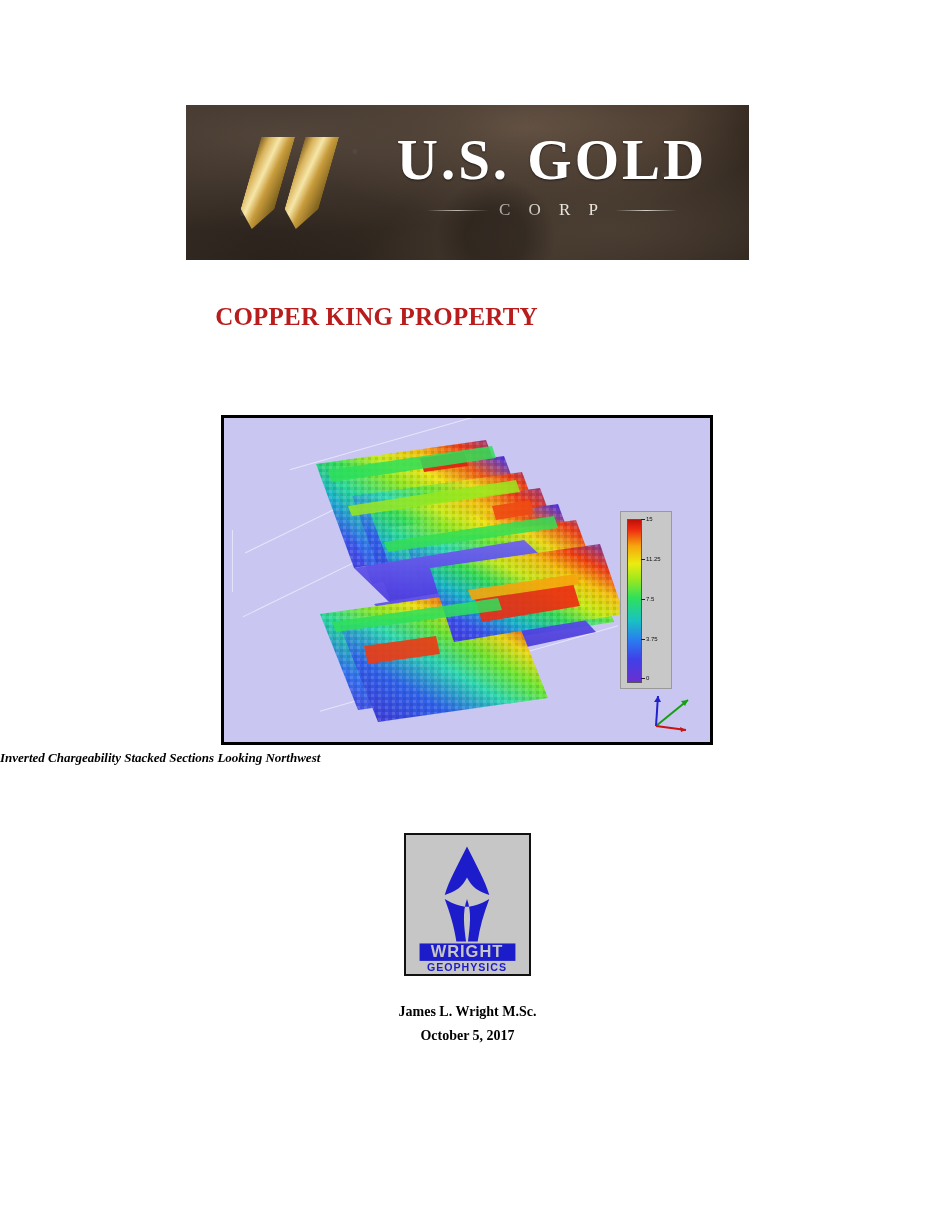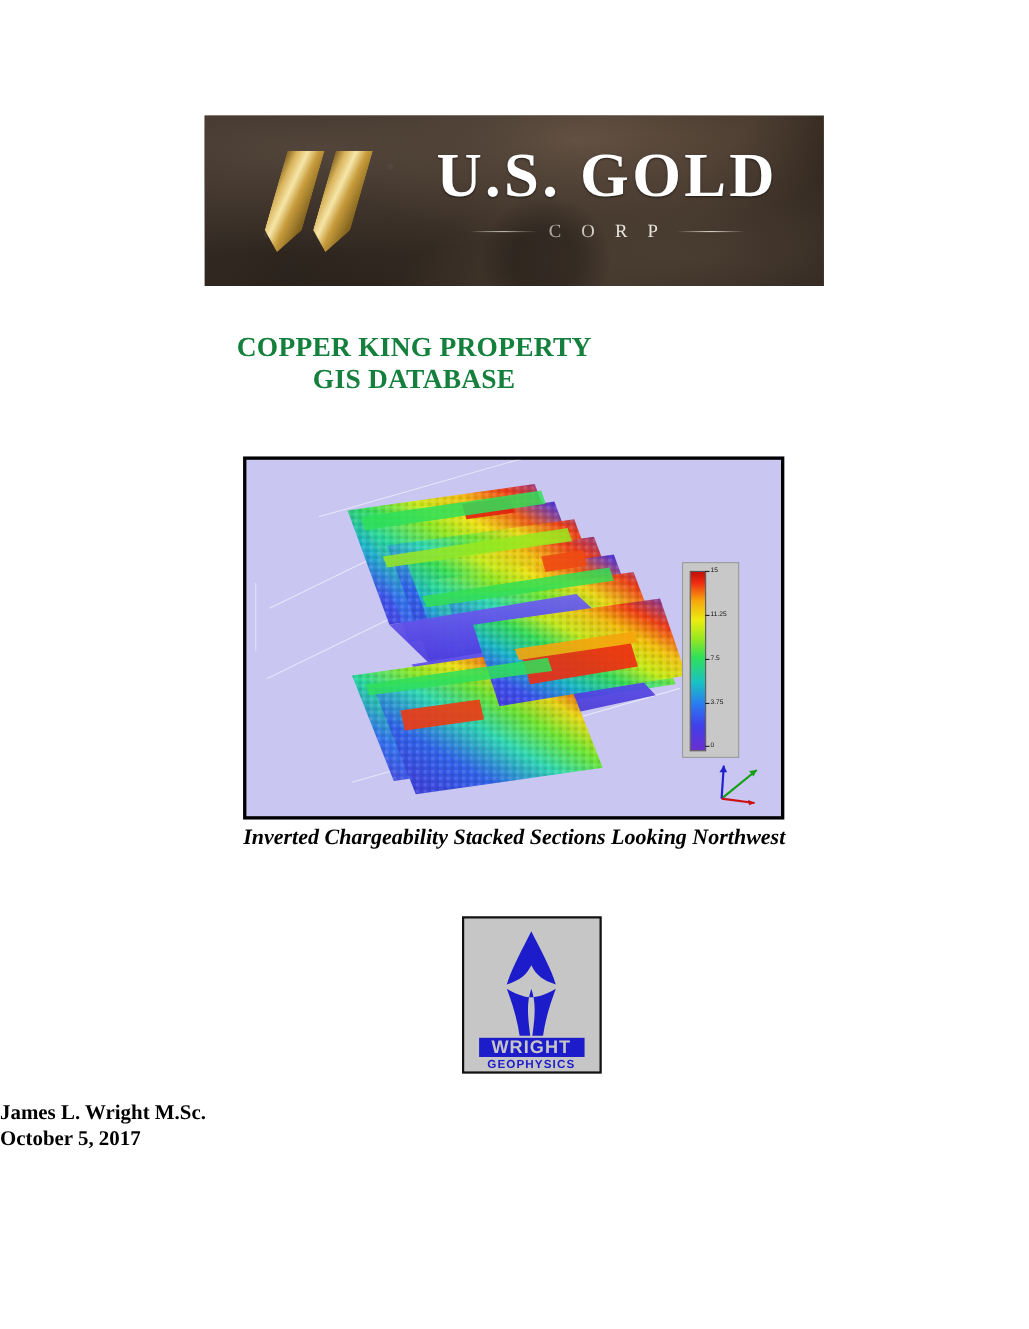--- a/index.html
+++ b/index.html
@@ -112,7 +112,7 @@
     font-weight: bold;
     font-size: 25px;
     line-height: 29px;
-    color: #15803d;
+    color: #b91c1c;
     letter-spacing: 0.2px;
   }
   .title-block div { white-space: nowrap; }

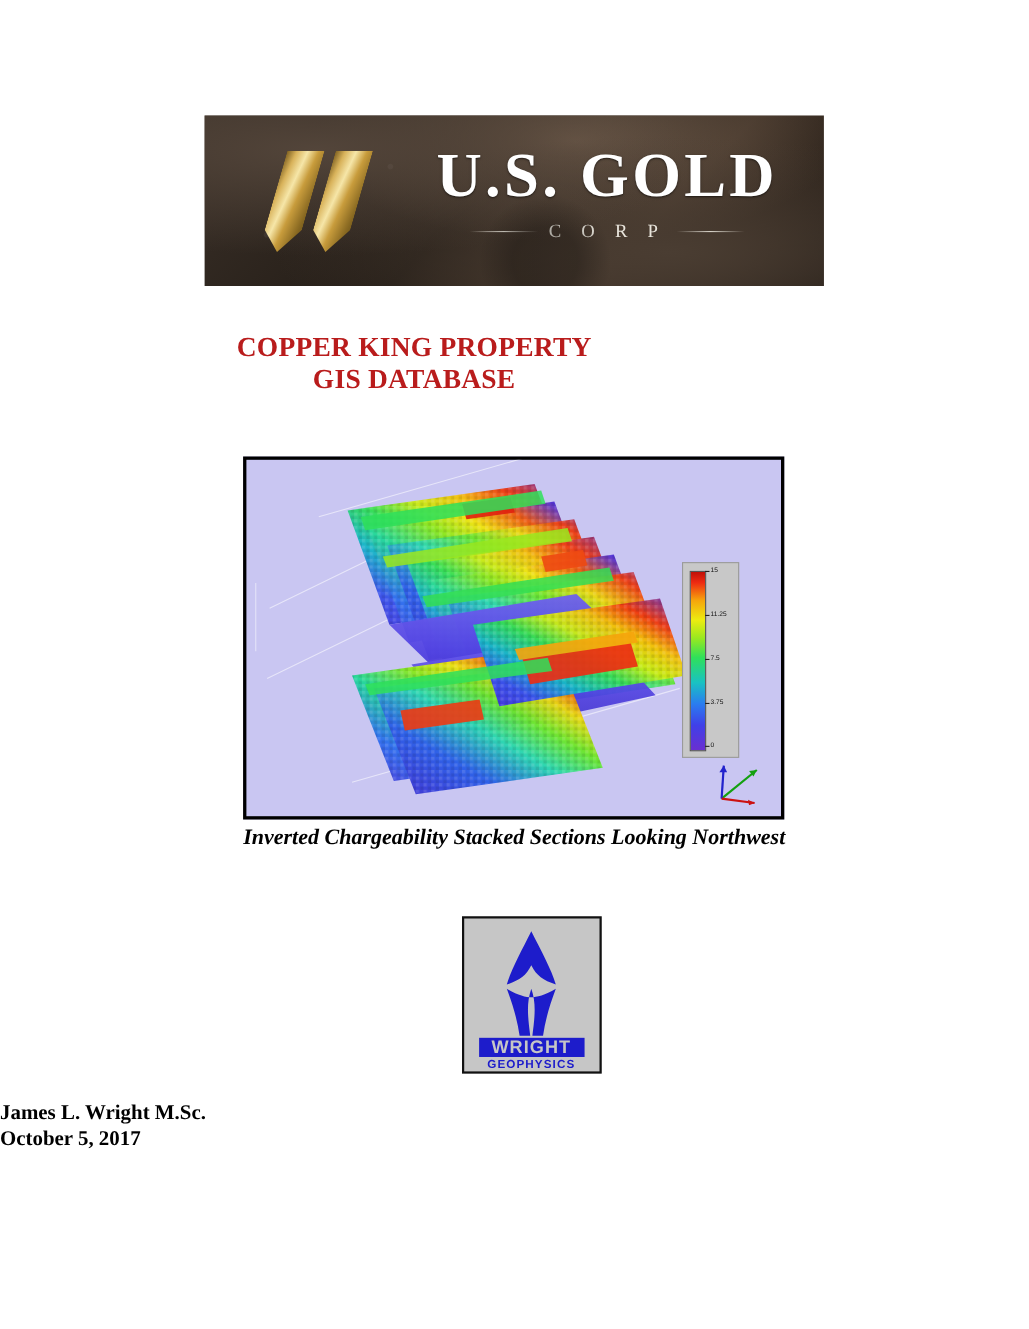--- a/index.html
+++ b/index.html
@@ -252,7 +252,6 @@
 
   <div class="title-block">
     <div>COPPER KING PROPERTY</div>
-    <div>GIS DATABASE</div>
   </div>
 
   <div class="figure">

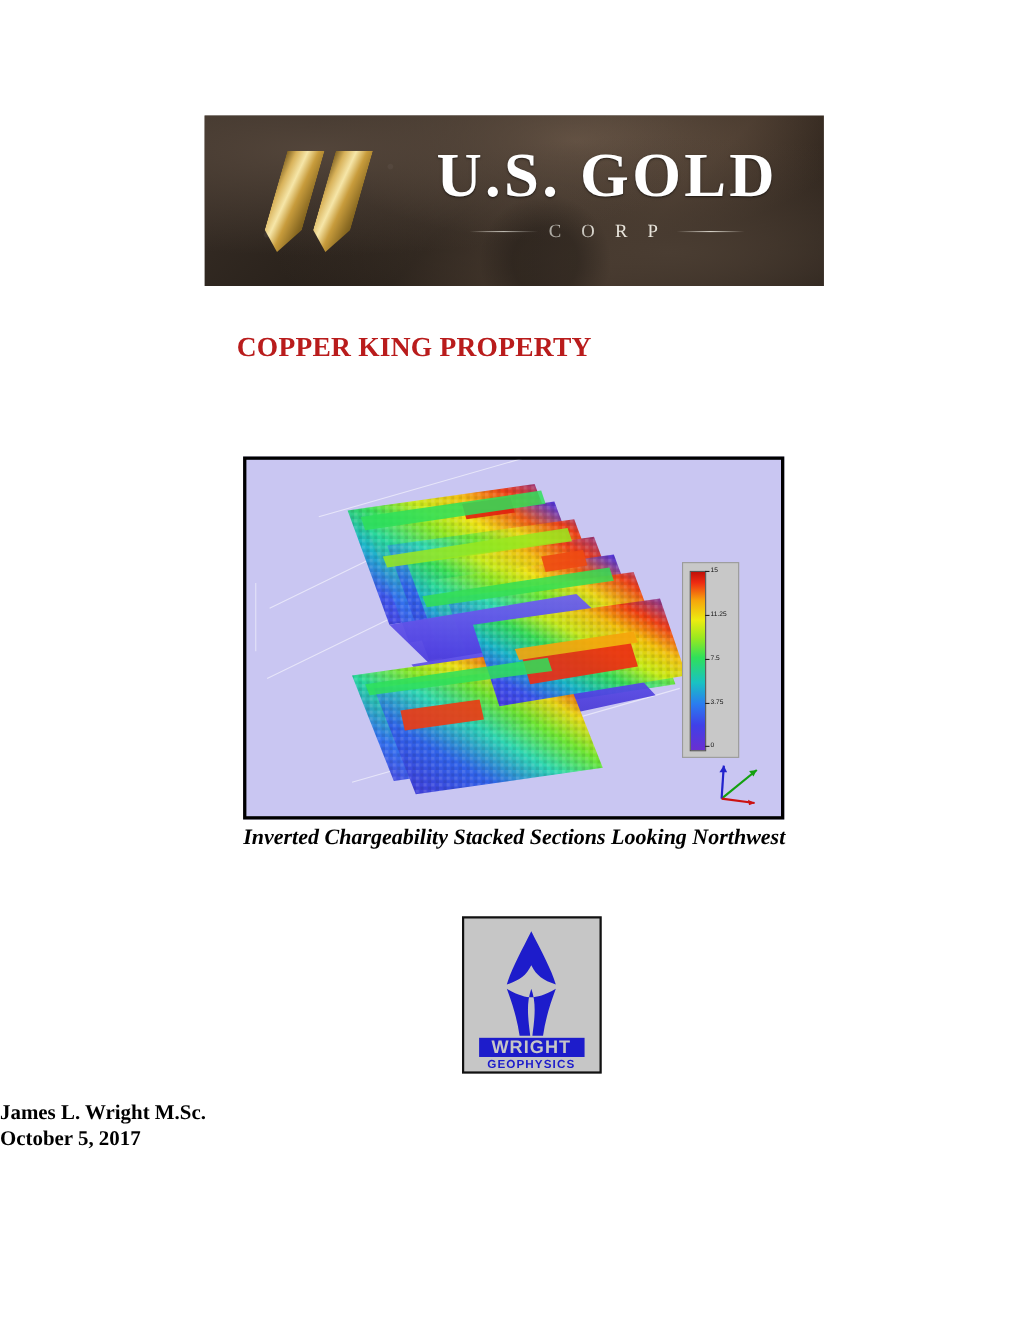--- a/index.html
+++ b/index.html
@@ -195,11 +195,11 @@
     left: 0;
     top: 750px;
     width: 935px;
-    text-align: center;
+    text-align: left;
     font-family: "Liberation Serif", serif;
     font-style: italic;
     font-weight: bold;
-    font-size: 20px;
+    font-size: 13px;
     color: #000000;
   }
 

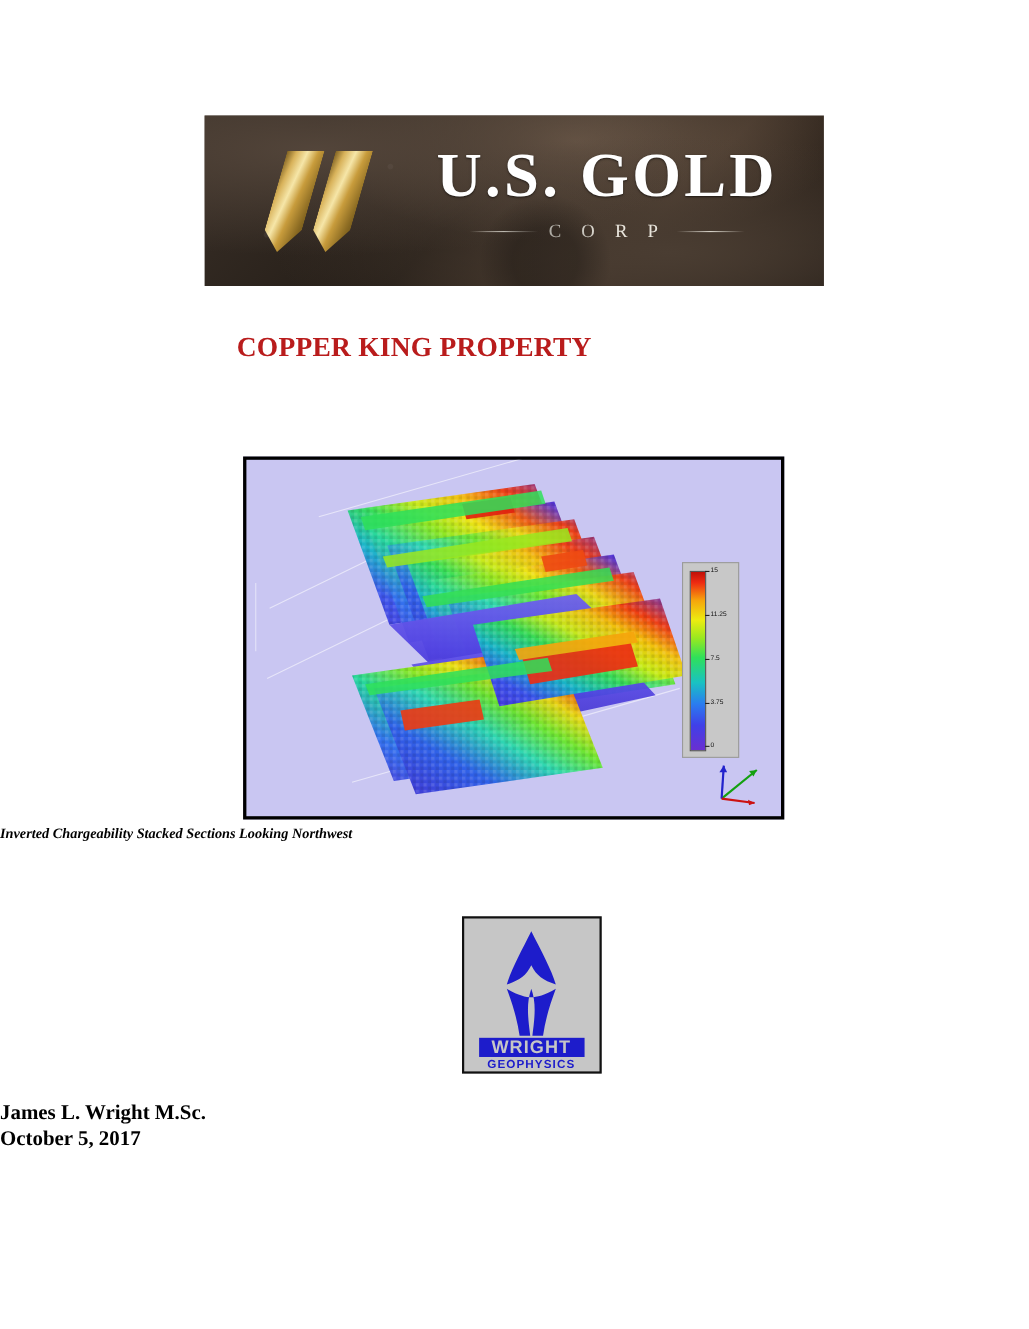--- a/index.html
+++ b/index.html
@@ -213,7 +213,6 @@
     background: #c6c6c6;
     border: 2px solid #111111;
     box-sizing: border-box;
-    margin-left: 16px;
   }
   .wright-svg { position: absolute; inset: 0; }
 

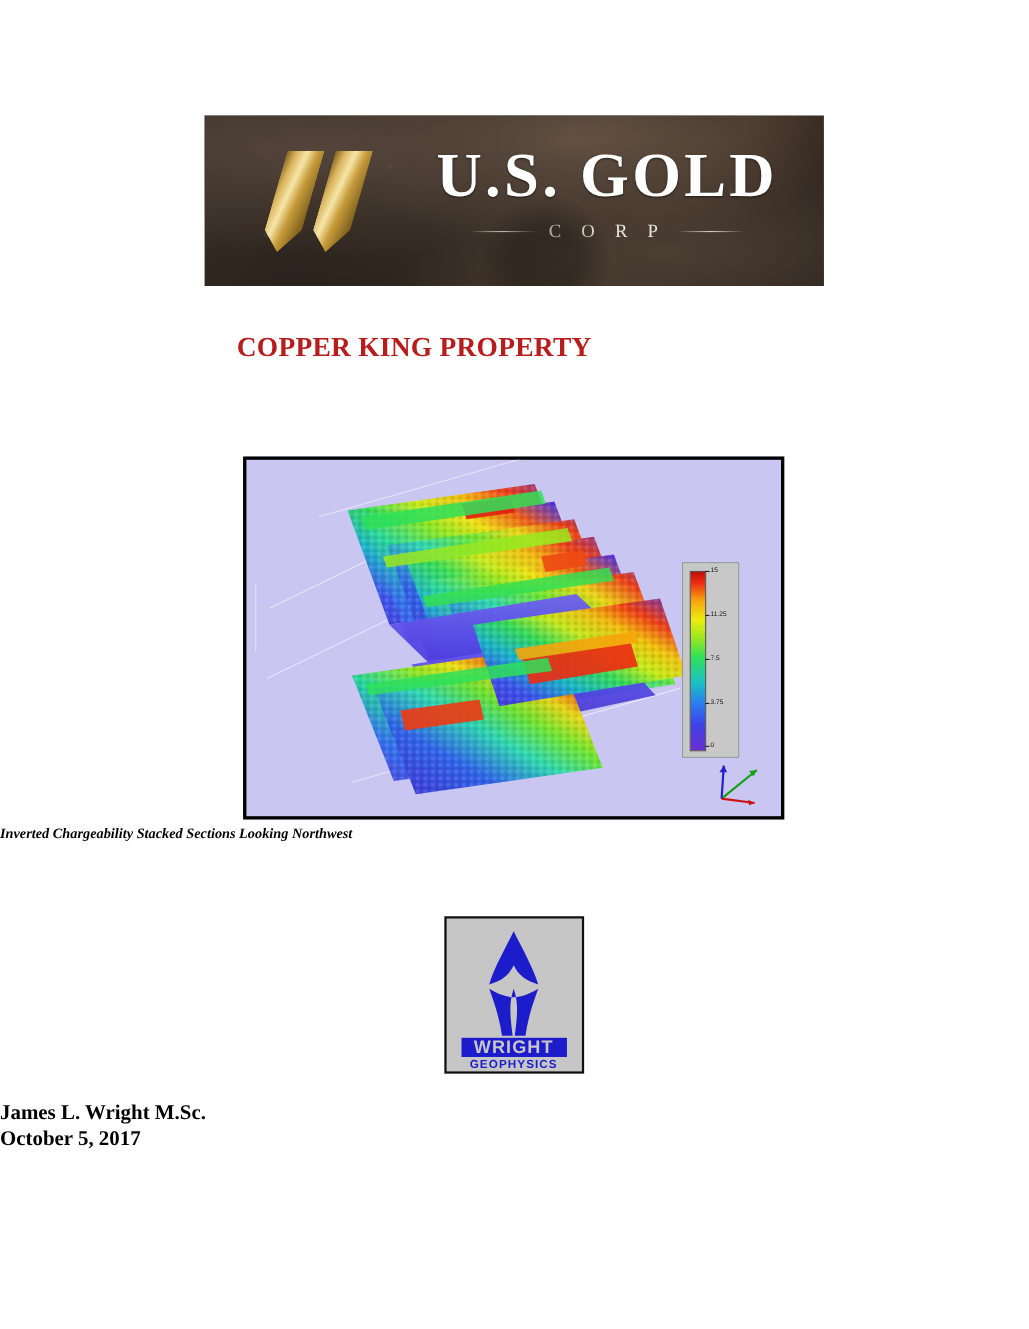--- a/index.html
+++ b/index.html
@@ -222,9 +222,10 @@
     left: 0;
     top: 1000px;
     width: 935px;
+    text-align: center;
     font-family: "Liberation Serif", serif;
     font-weight: bold;
-    font-size: 19px;
+    font-size: 14px;
     line-height: 24px;
     color: #000000;
   }

